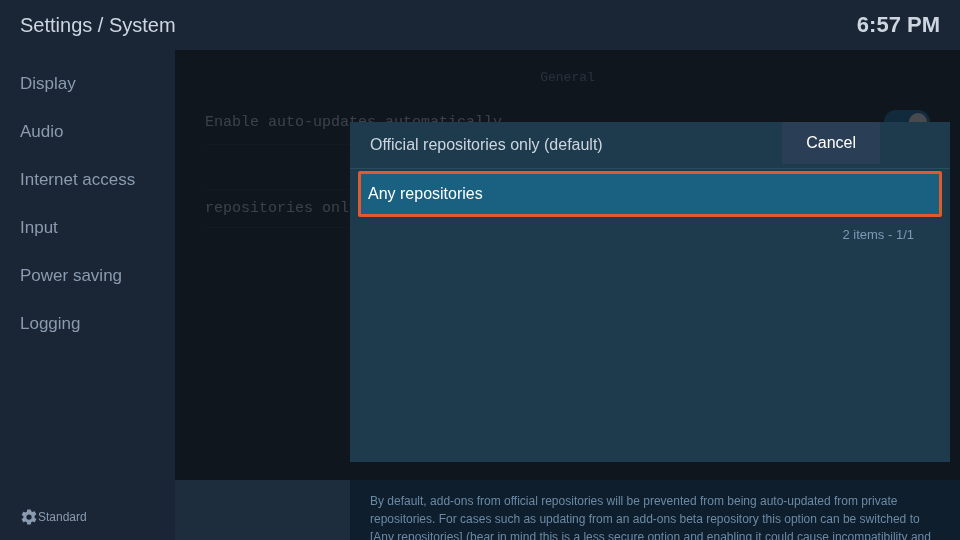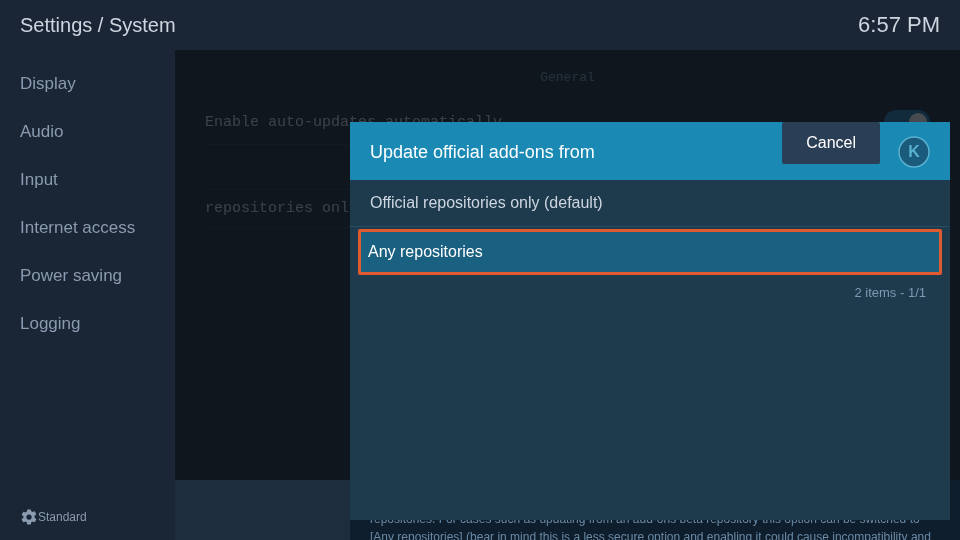--- a/index.html
+++ b/index.html
@@ -32,7 +32,7 @@
 
     .header-time {
       font-size: 22px;
-      font-weight: 400;
+      font-weight: 700;
       color: #cdd6e0;
     }
 

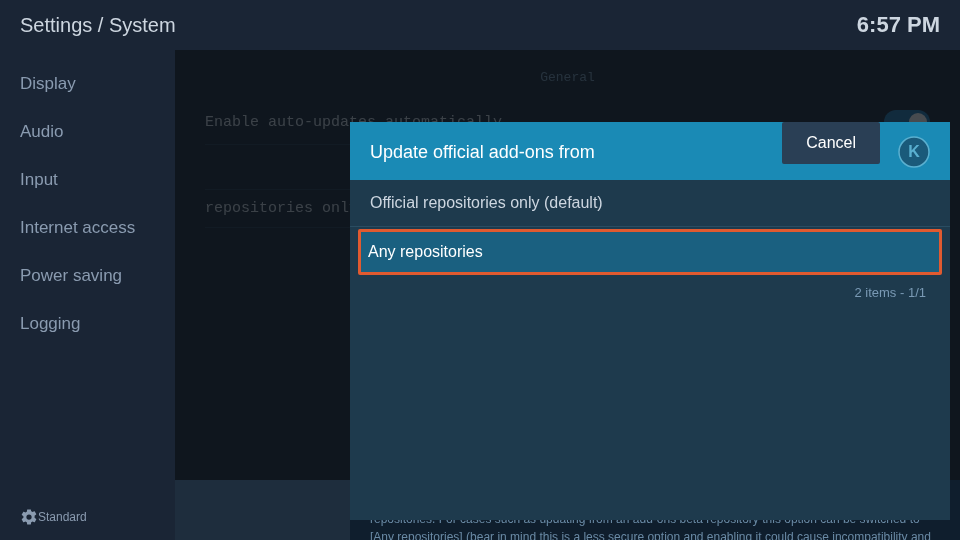--- a/index.html
+++ b/index.html
@@ -291,14 +291,6 @@
     <button class="cancel-btn">Cancel</button>
 
     <div class="dialog">
-      <div class="dialog-header">
-        <span class="dialog-title">Update official add-ons from</span>
-
-        <svg class="kodi-logo" viewBox="0 0 32 32" xmlns="http://www.w3.org/2000/svg">
-          <circle cx="16" cy="16" r="15" fill="#1a5a7a" stroke="#5ab0d0" stroke-width="1.5"></circle>
-          <text x="16" y="21" text-anchor="middle" fill="#5ab0d0" font-size="16" font-weight="bold" font-family="Arial">K</text>
-        </svg>
-      </div>
 
       <div class="dialog-body">
 

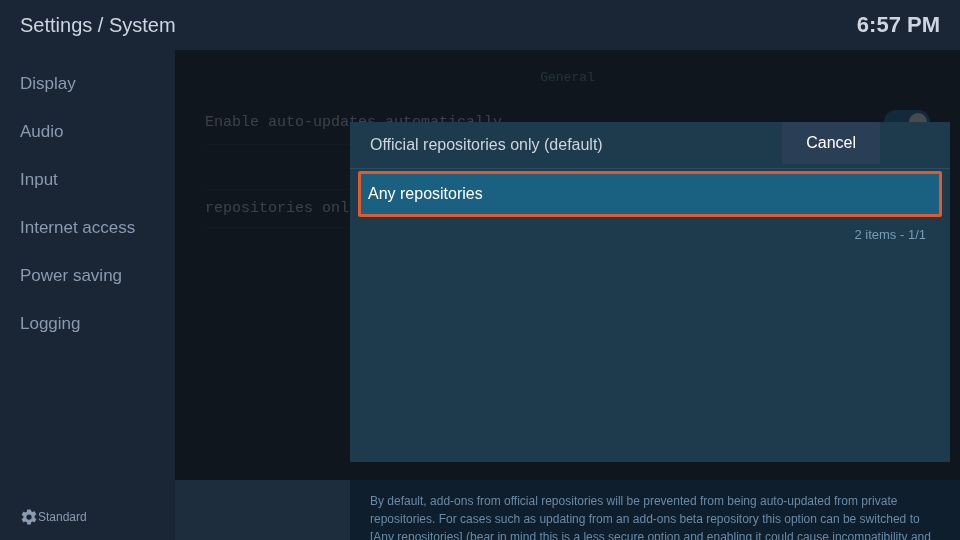--- a/index.html
+++ b/index.html
@@ -256,8 +256,8 @@
   <div class="sidebar">
     <div class="sidebar-item">Display</div>
     <div class="sidebar-item">Audio</div>
+    <div class="sidebar-item">Internet access</div>
     <div class="sidebar-item">Input</div>
-    <div class="sidebar-item">Internet access</div>
     <div class="sidebar-item">Power saving</div>
     <div class="sidebar-item">Logging</div>
 

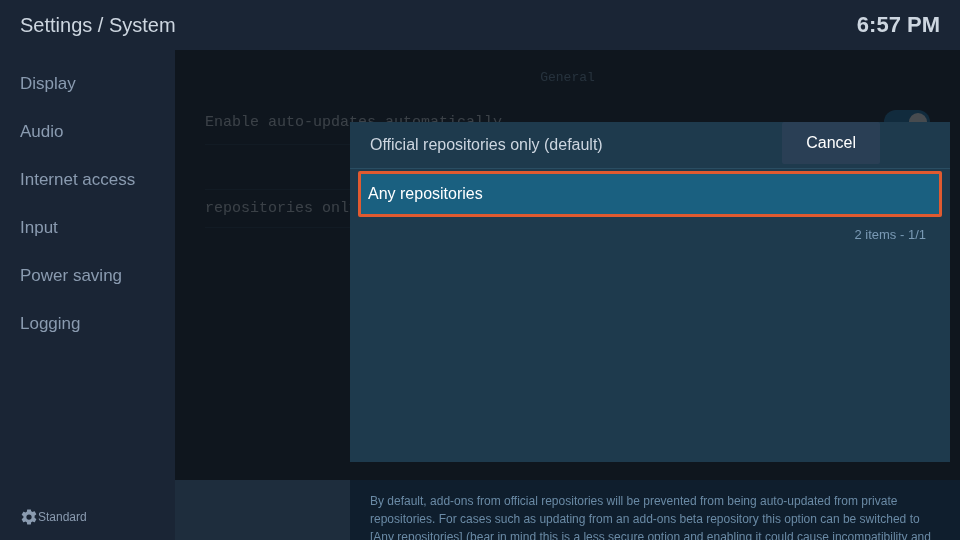--- a/index.html
+++ b/index.html
@@ -221,7 +221,7 @@
     
     .items-count {
       text-align: right;
-      padding: 8px 24px;
+      padding: 8px 36px;
       font-size: 13px;
       color: #7a9ab5;
     }

